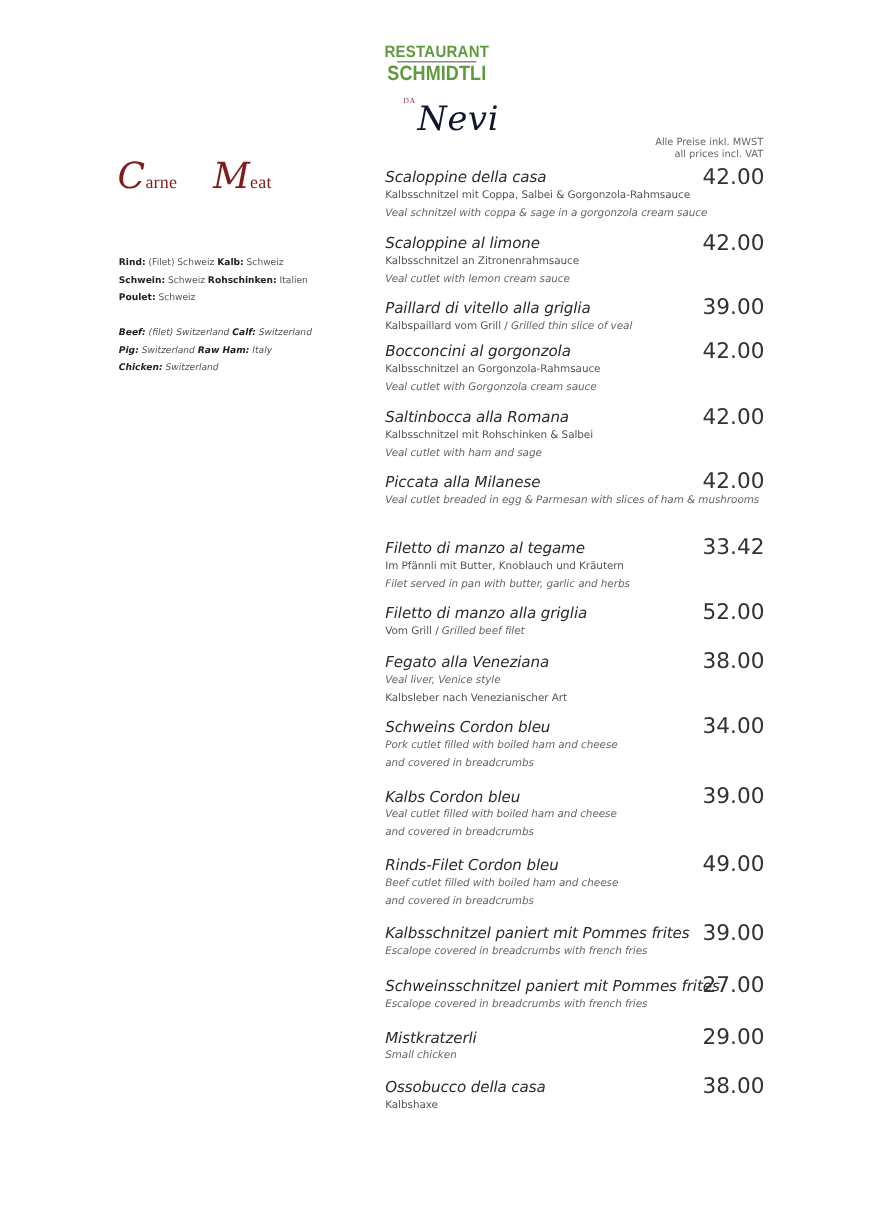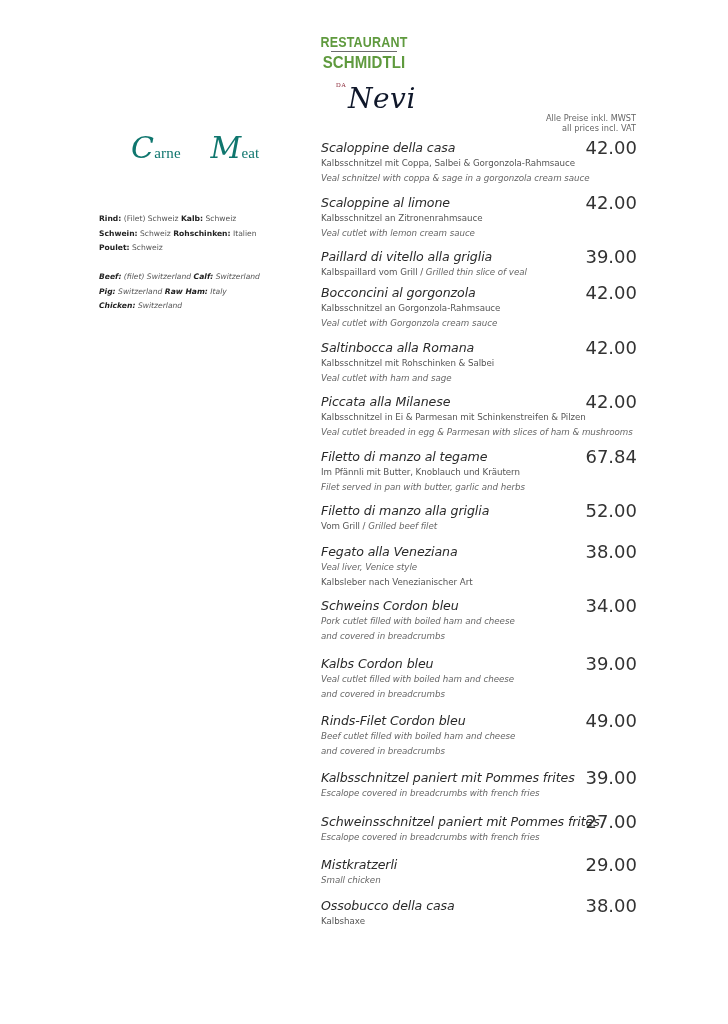--- a/index.html
+++ b/index.html
@@ -82,9 +82,8 @@
       font-family: "DejaVu Serif", serif;
       font-style: italic;
       font-size: 24px;
-      color: #0f766e;
+      color: #7f1d1d;
       letter-spacing: 0.2px;
-      margin-left: 33px;
     }
     .section-title .word {
       display: inline-block;

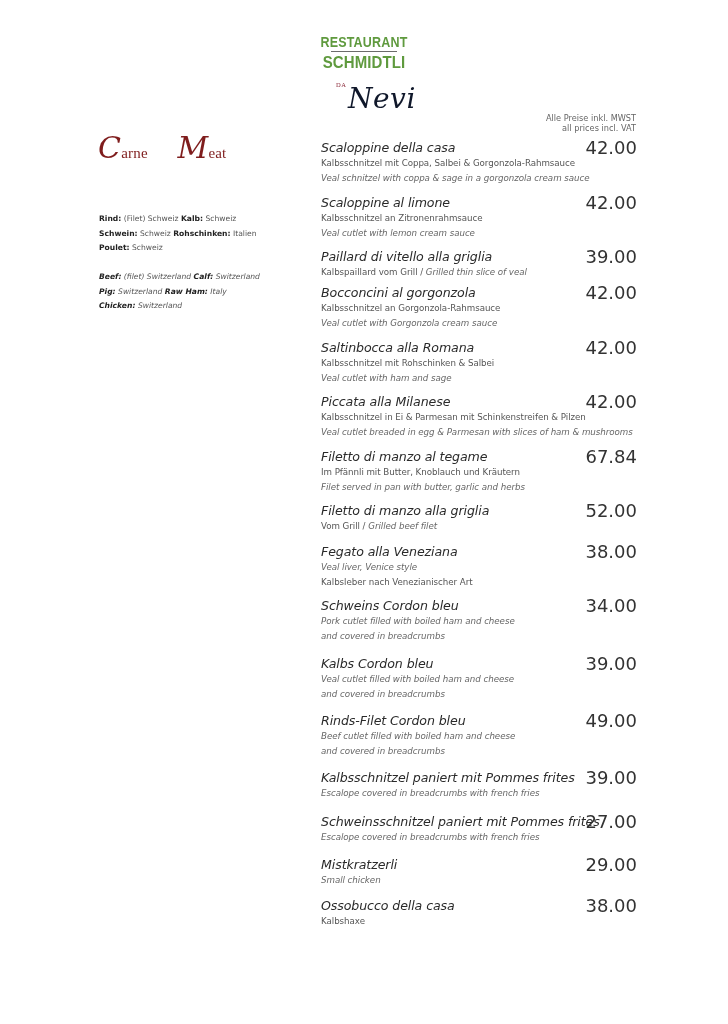--- a/index.html
+++ b/index.html
@@ -219,7 +219,6 @@
   <div class="item" style="height:55px">
     <div class="item-name">Piccata alla Milanese</div>
     <div class="item-price">42.00</div>
-    <div class="desc">Kalbsschnitzel in Ei &amp; Parmesan mit Schinkenstreifen &amp; Pilzen</div>
     <div class="desc it">Veal cutlet breaded in egg &amp; Parmesan with slices of ham &amp; mushrooms</div>
   </div>
 

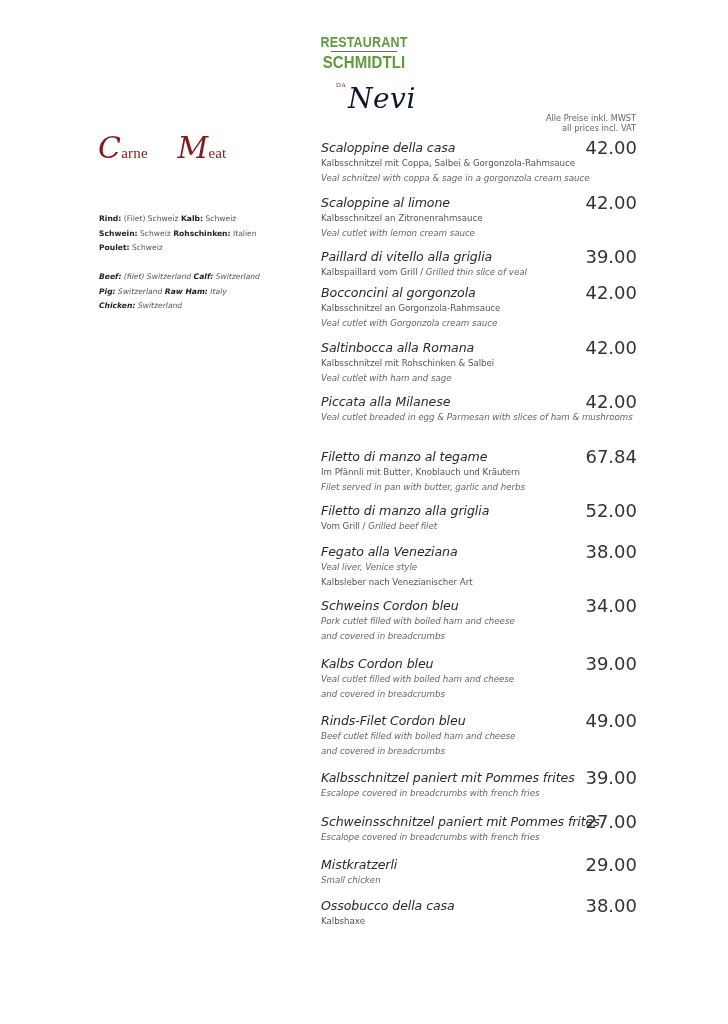--- a/index.html
+++ b/index.html
@@ -224,7 +224,7 @@
 
   <div class="item" style="height:54px">
     <div class="item-name">Filetto di manzo al tegame</div>
-    <div class="item-price">67.84</div>
+    <div class="item-price">33.42</div>
     <div class="desc">Im Pfännli mit Butter, Knoblauch und Kräutern</div>
     <div class="desc it">Filet served in pan with butter, garlic and herbs</div>
   </div>

